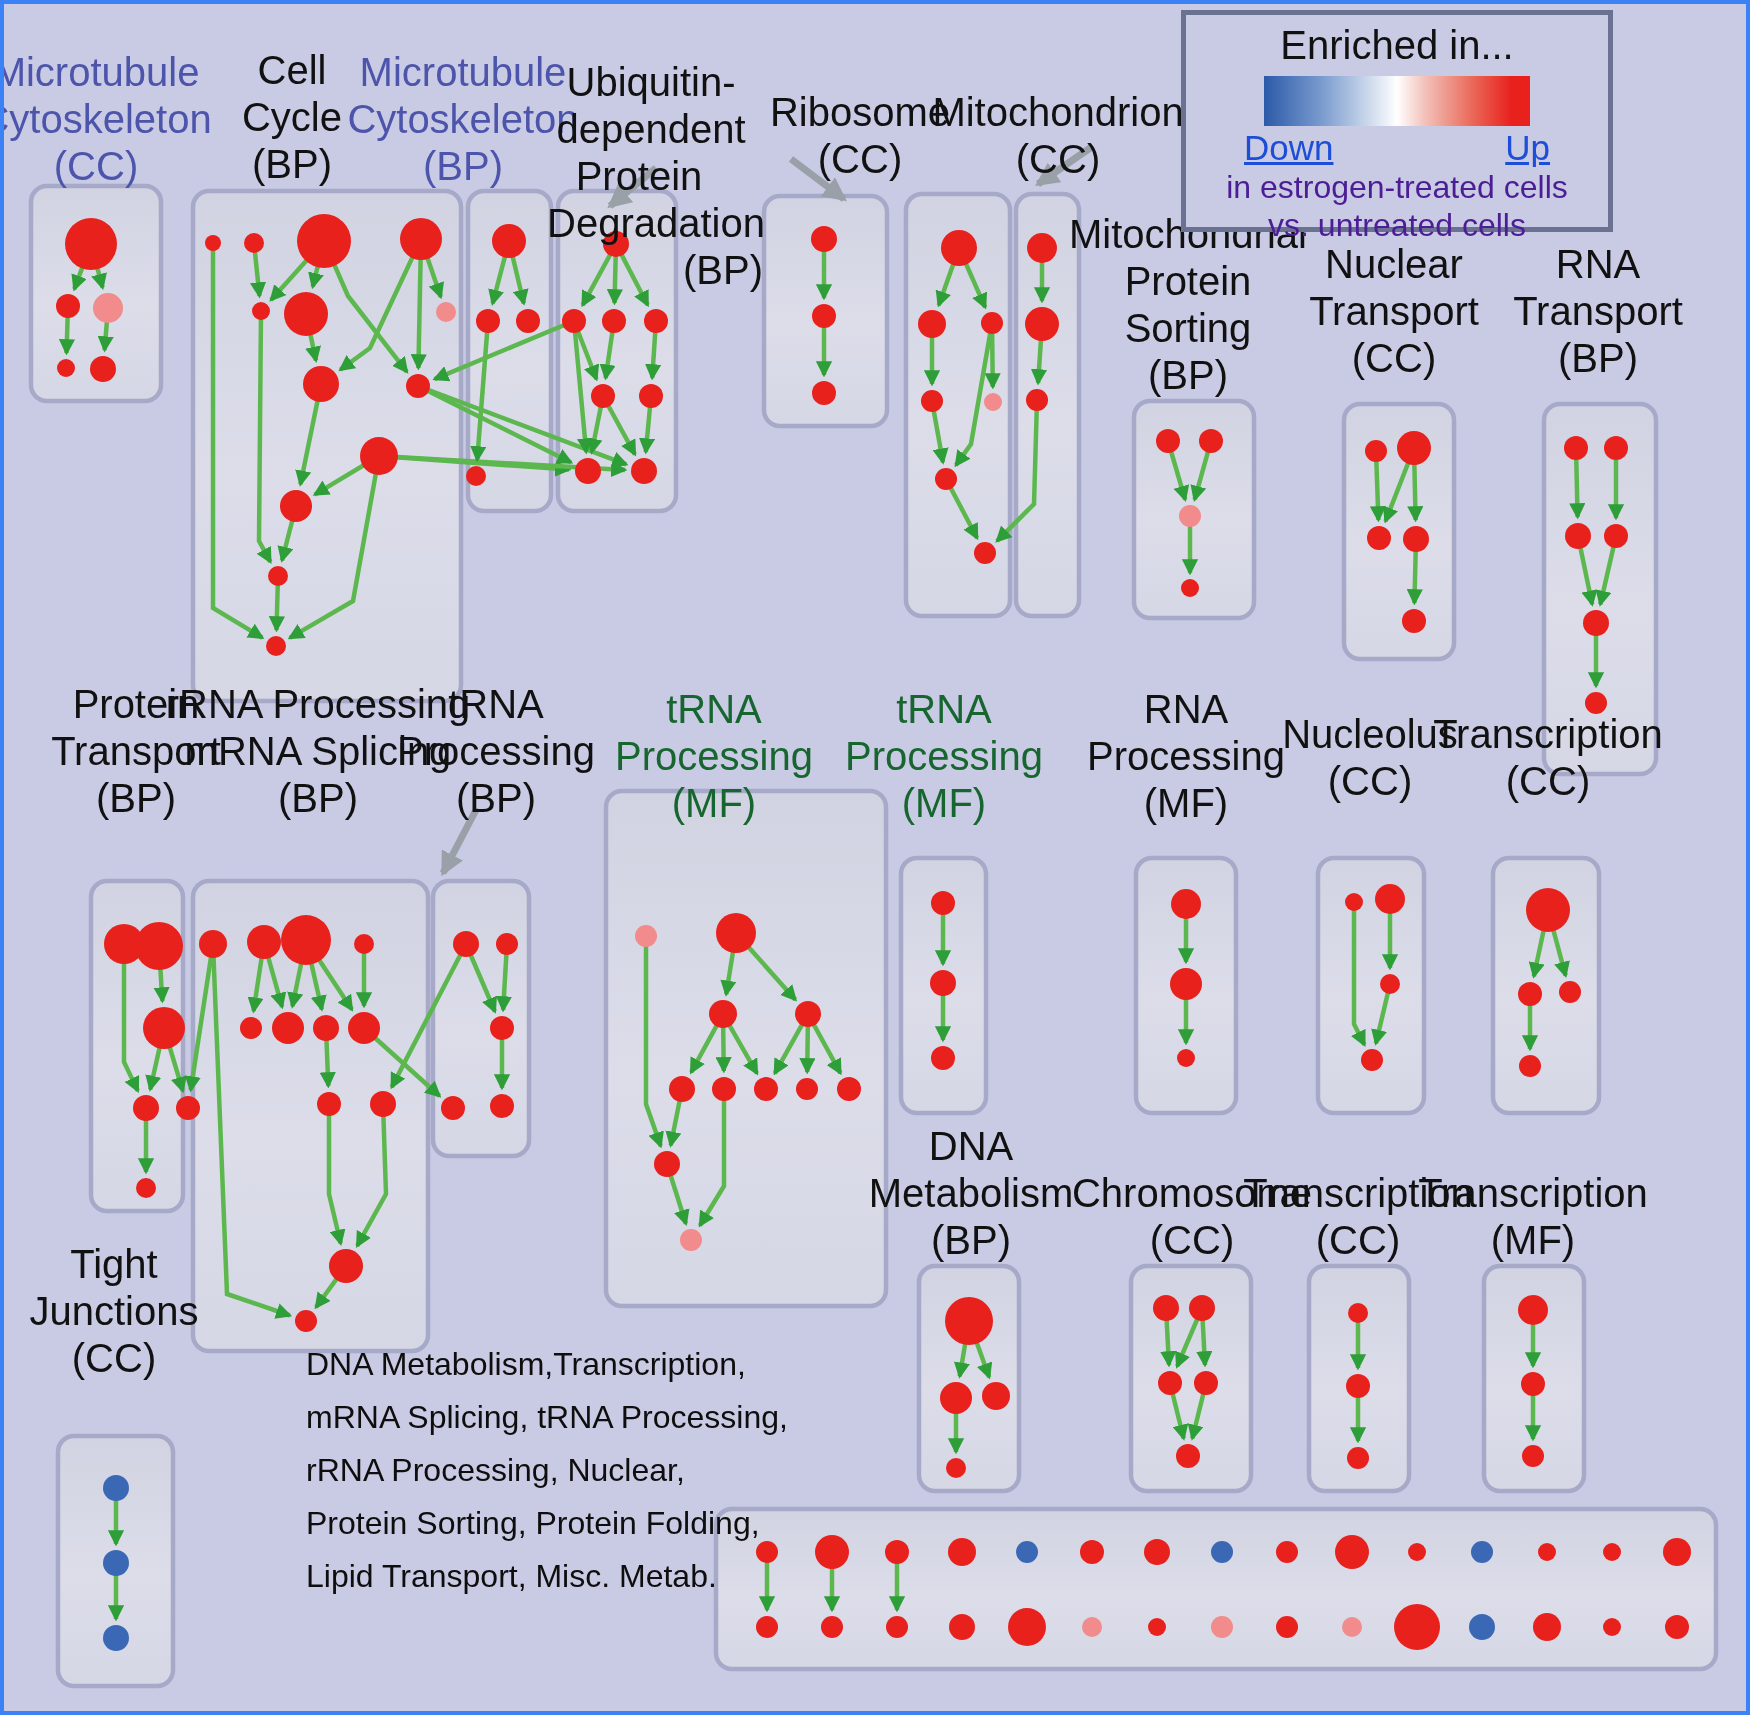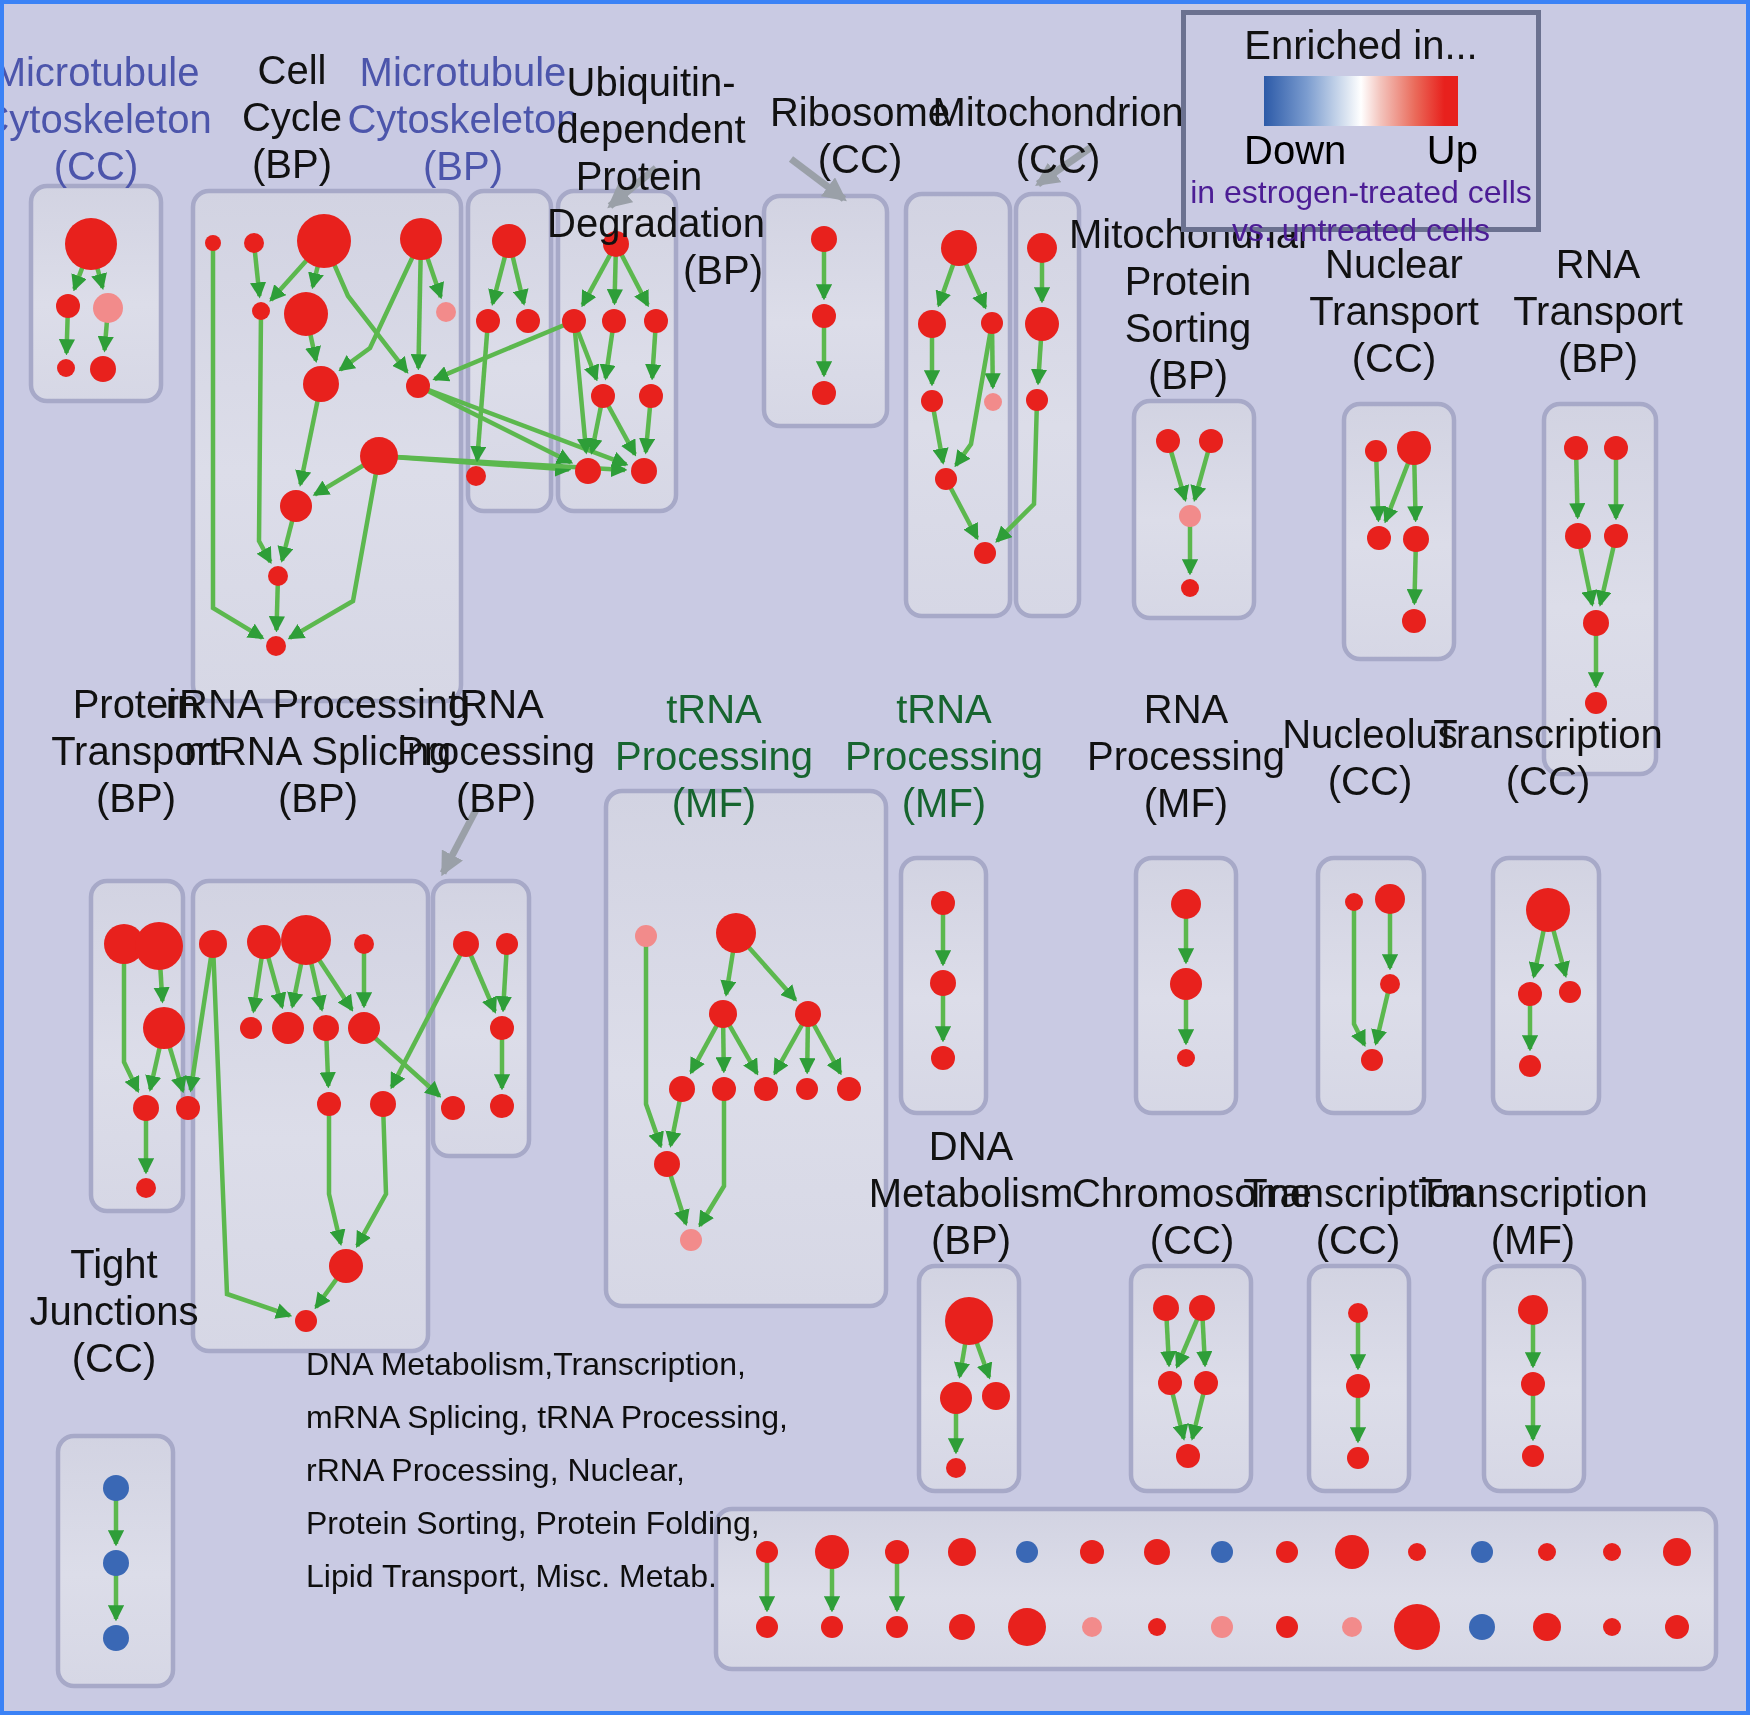--- a/index.html
+++ b/index.html
@@ -10,7 +10,7 @@
   }
   svg#net{position:absolute;left:0;top:0;}
   .legend{
-    position:absolute;left:1177px;top:6px;width:360px;height:222px;box-sizing:border-box;
+    position:absolute;left:1177px;top:6px;width:432px;height:222px;box-sizing:border-box;
     border:5px solid #6b7190;background:#c9cae3;text-align:center;z-index:5;
   }
   .legend-title{font-size:40px;color:#111;margin-top:8px;}

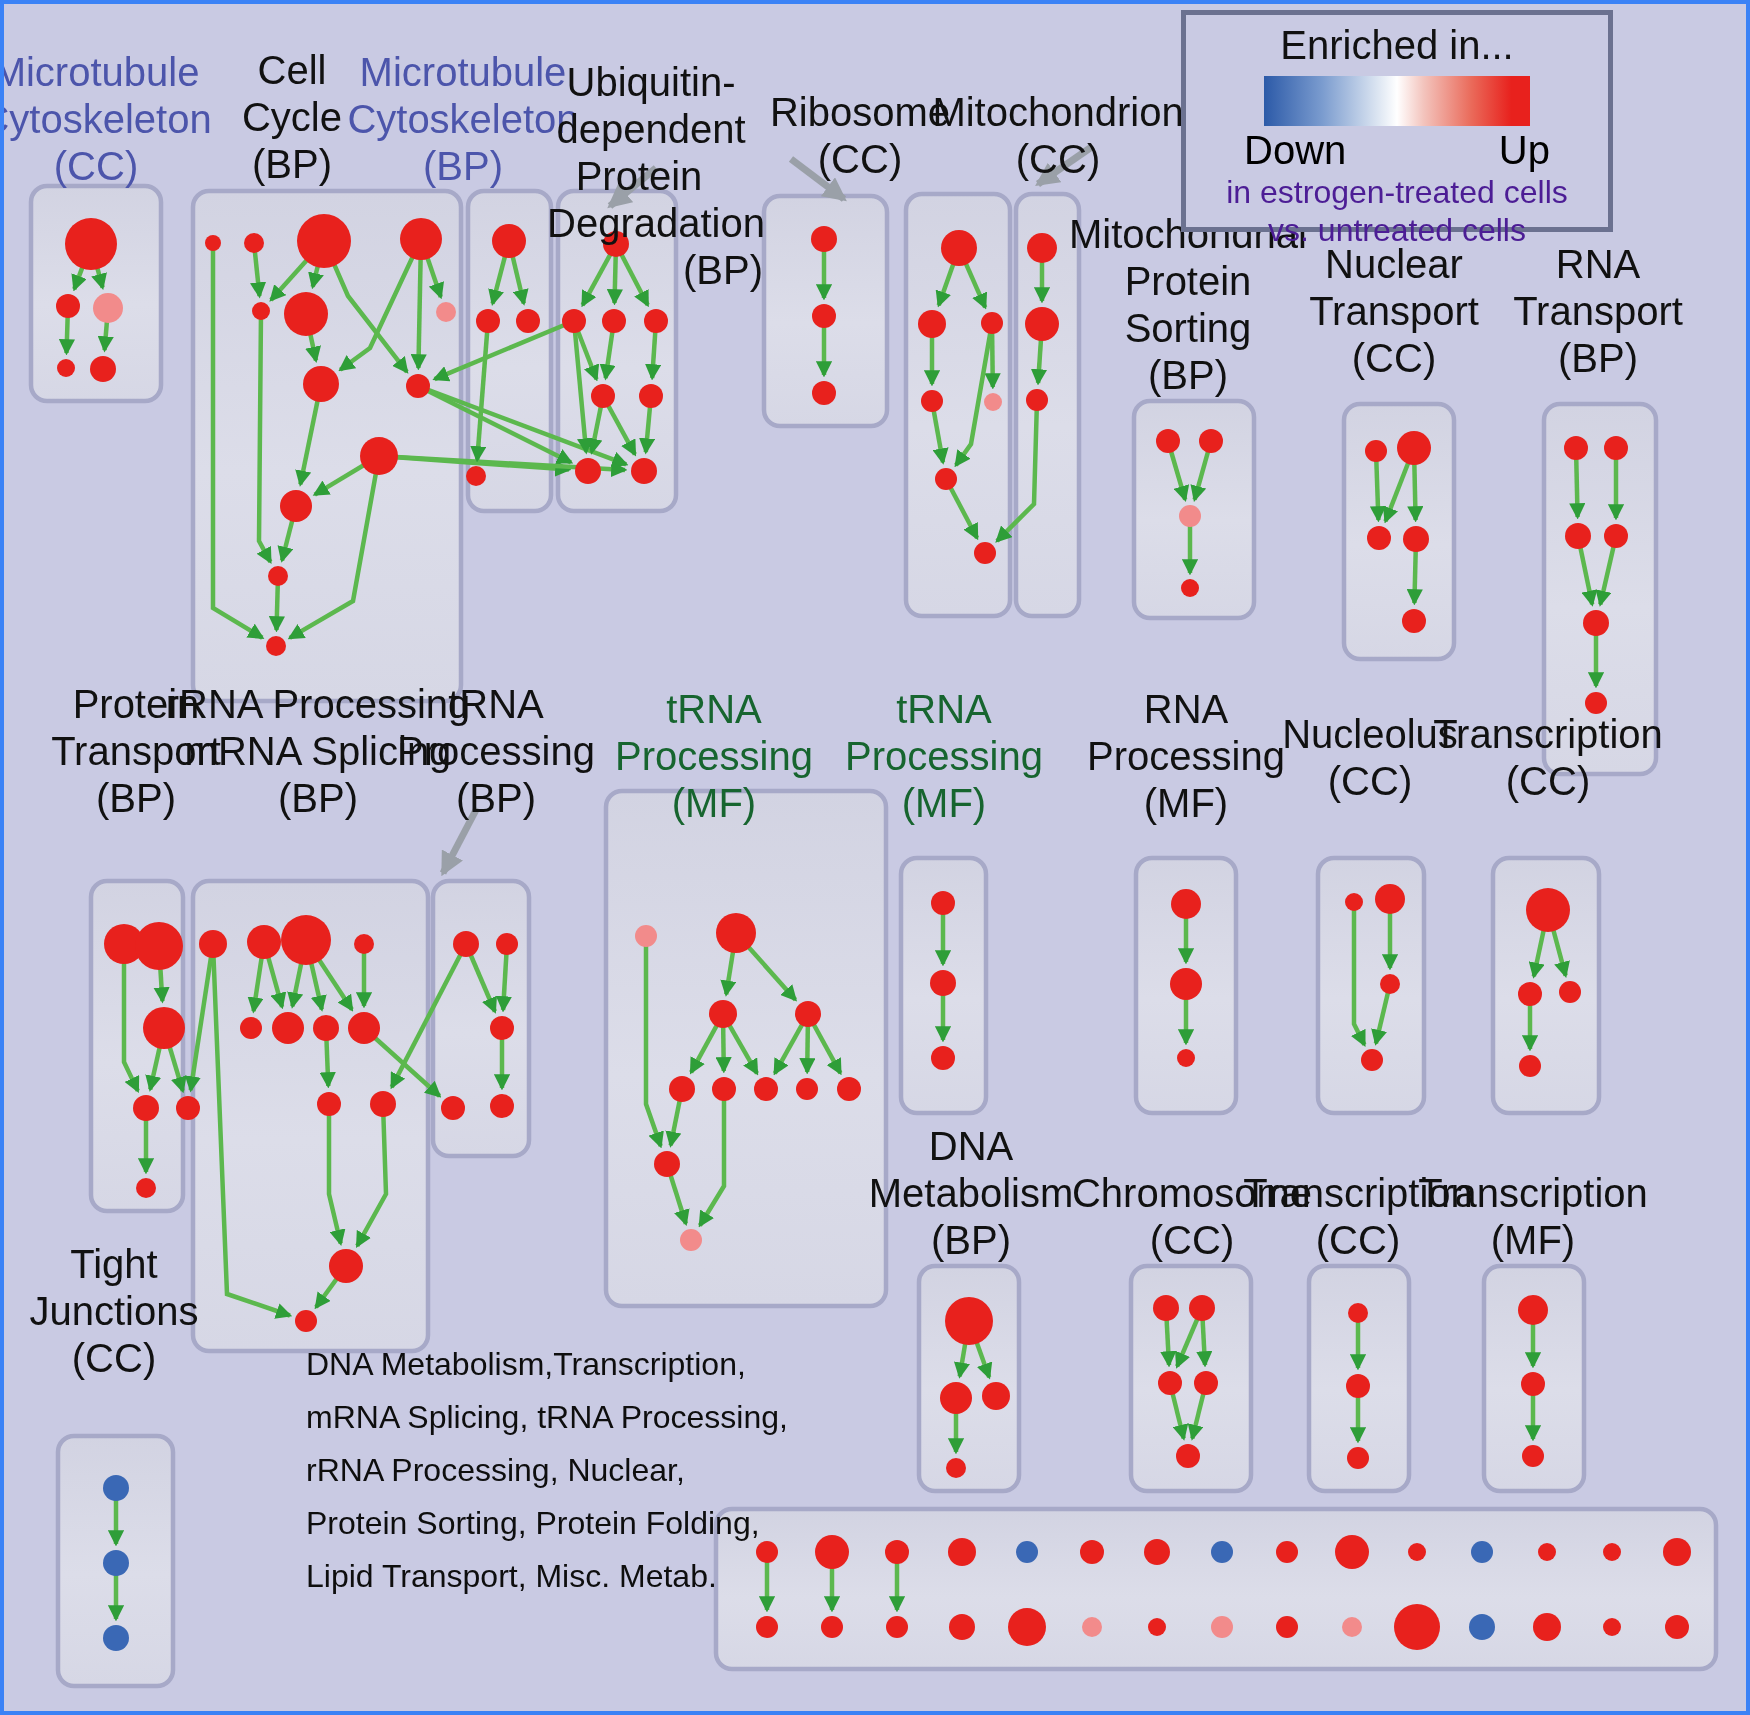--- a/index.html
+++ b/index.html
@@ -15,7 +15,7 @@
   }
   .legend-title{font-size:40px;color:#111;margin-top:8px;}
   .legend-bar{height:50px;margin:8px 78px 0 78px;}
-  .legend-du{display:flex;justify-content:space-between;padding:2px 58px 0 58px;font-size:40px;color:#000000;}
+  .legend-du{display:flex;justify-content:space-between;padding:2px 58px 0 58px;font-size:35px;color:#1d4ed8;text-decoration:underline;}
   .legend-sub{font-size:32px;line-height:38px;color:#4c1d95;}
   .notes{position:absolute;left:302px;top:1334px;font-size:32px;line-height:53px;color:#0e0e0e;z-index:4;white-space:nowrap;}
 </style>

